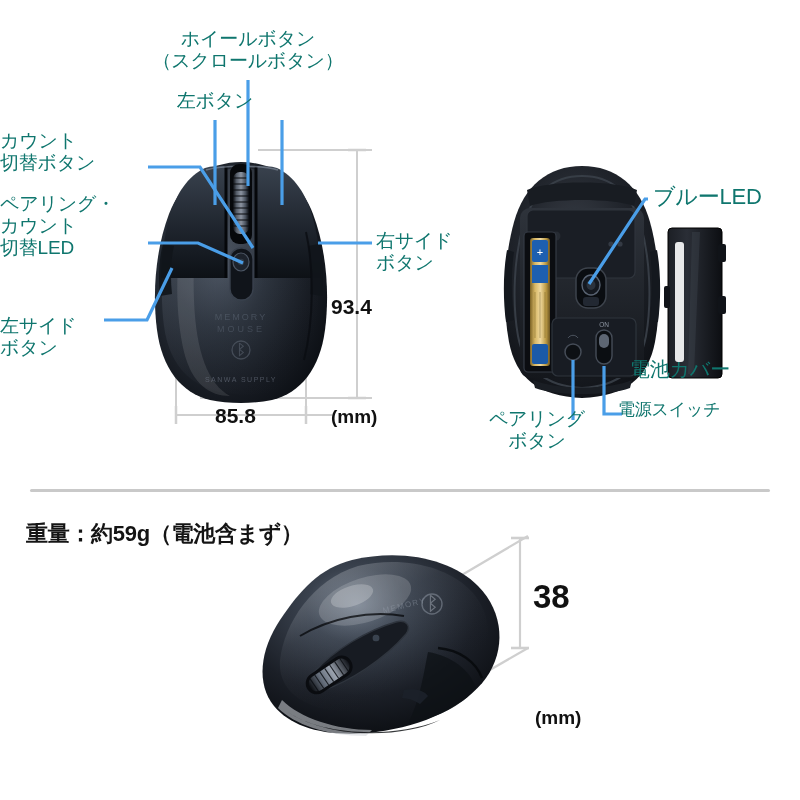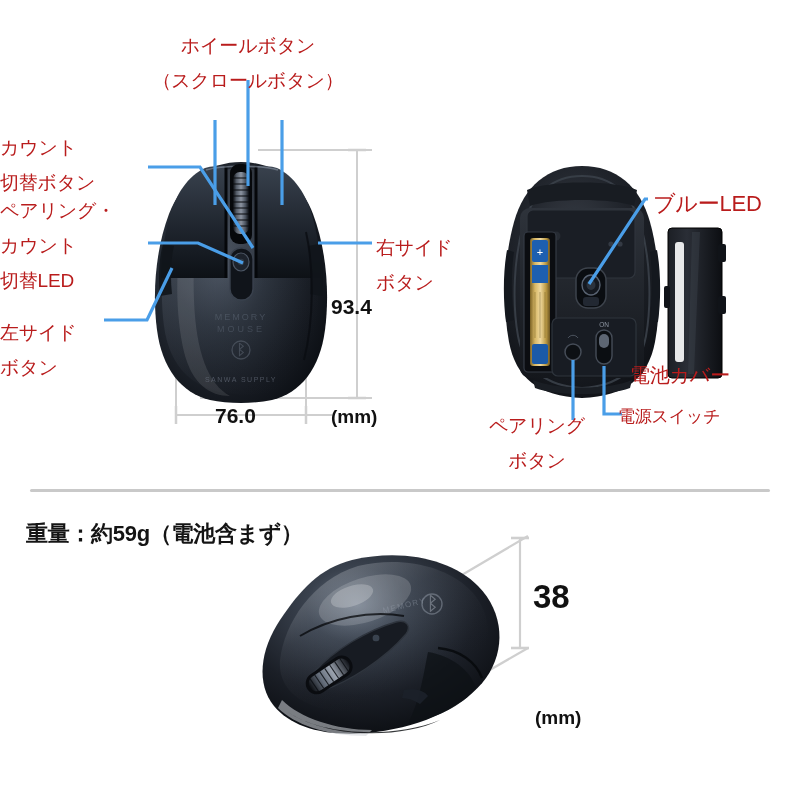--- a/index.html
+++ b/index.html
@@ -23,9 +23,9 @@
   .lbl {
     position: absolute;
     font-size: 19px;
-    line-height: 35px;
+    line-height: 22px;
     font-weight: 500;
-    color: #b91c1c;
+    color: #0f766e;
     white-space: pre;
     letter-spacing: -0.2px;
   }

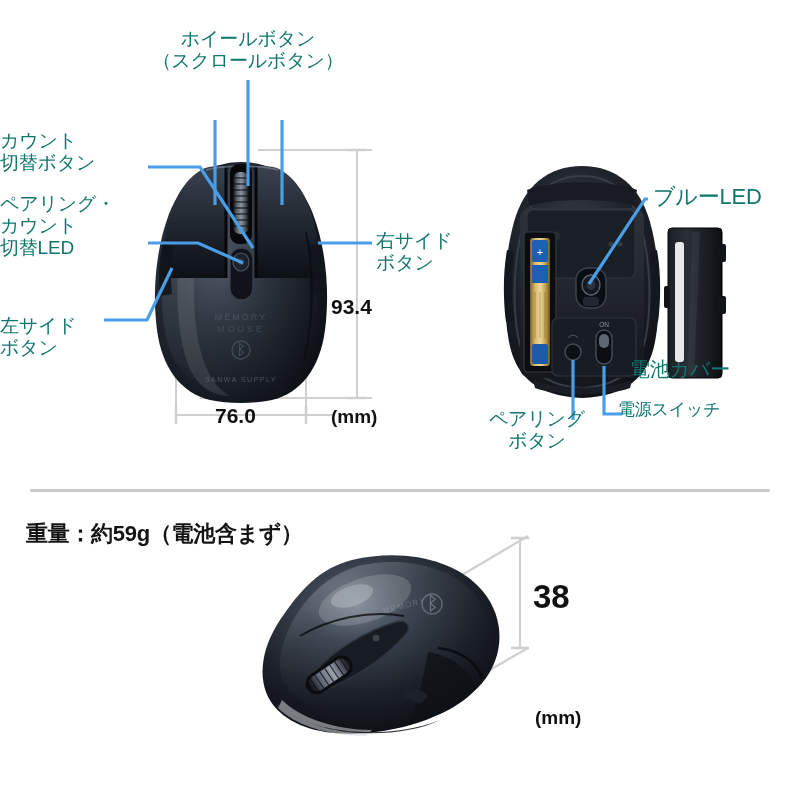--- a/index.html
+++ b/index.html
@@ -409,6 +409,7 @@
   <div class="lbl center" style="left:148px; top:28px; width:200px;">ホイールボタン
 （スクロールボタン）</div>
 
+  <div class="lbl center" style="left:160px; top:90px; width:110px;">左ボタン</div>
 
 
   <div class="lbl right" style="left:0px; top:130px; width:148px;">カウント

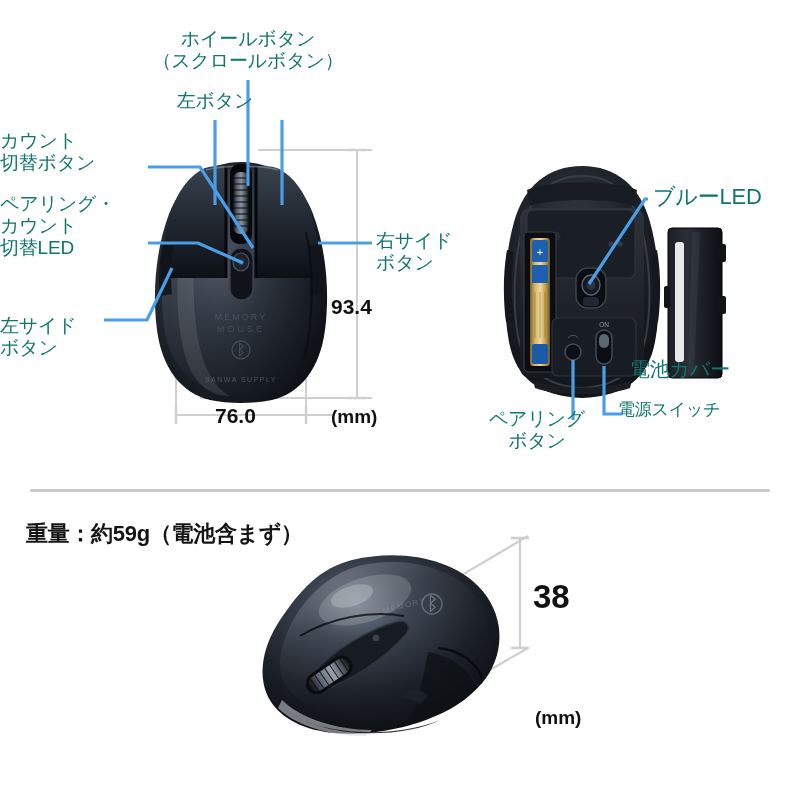--- a/index.html
+++ b/index.html
@@ -427,7 +427,7 @@
 
   <div class="dim" style="left:331px; top:295px;text-align:right;">93.4</div>
 
-  <div class="dim" style="left:215px; top:404px;">76.0</div>
+  <div class="dim" style="left:215px; top:404px;">85.8</div>
 
   <div class="unit" style="left:331px; top:406px;">(mm)</div>
 

